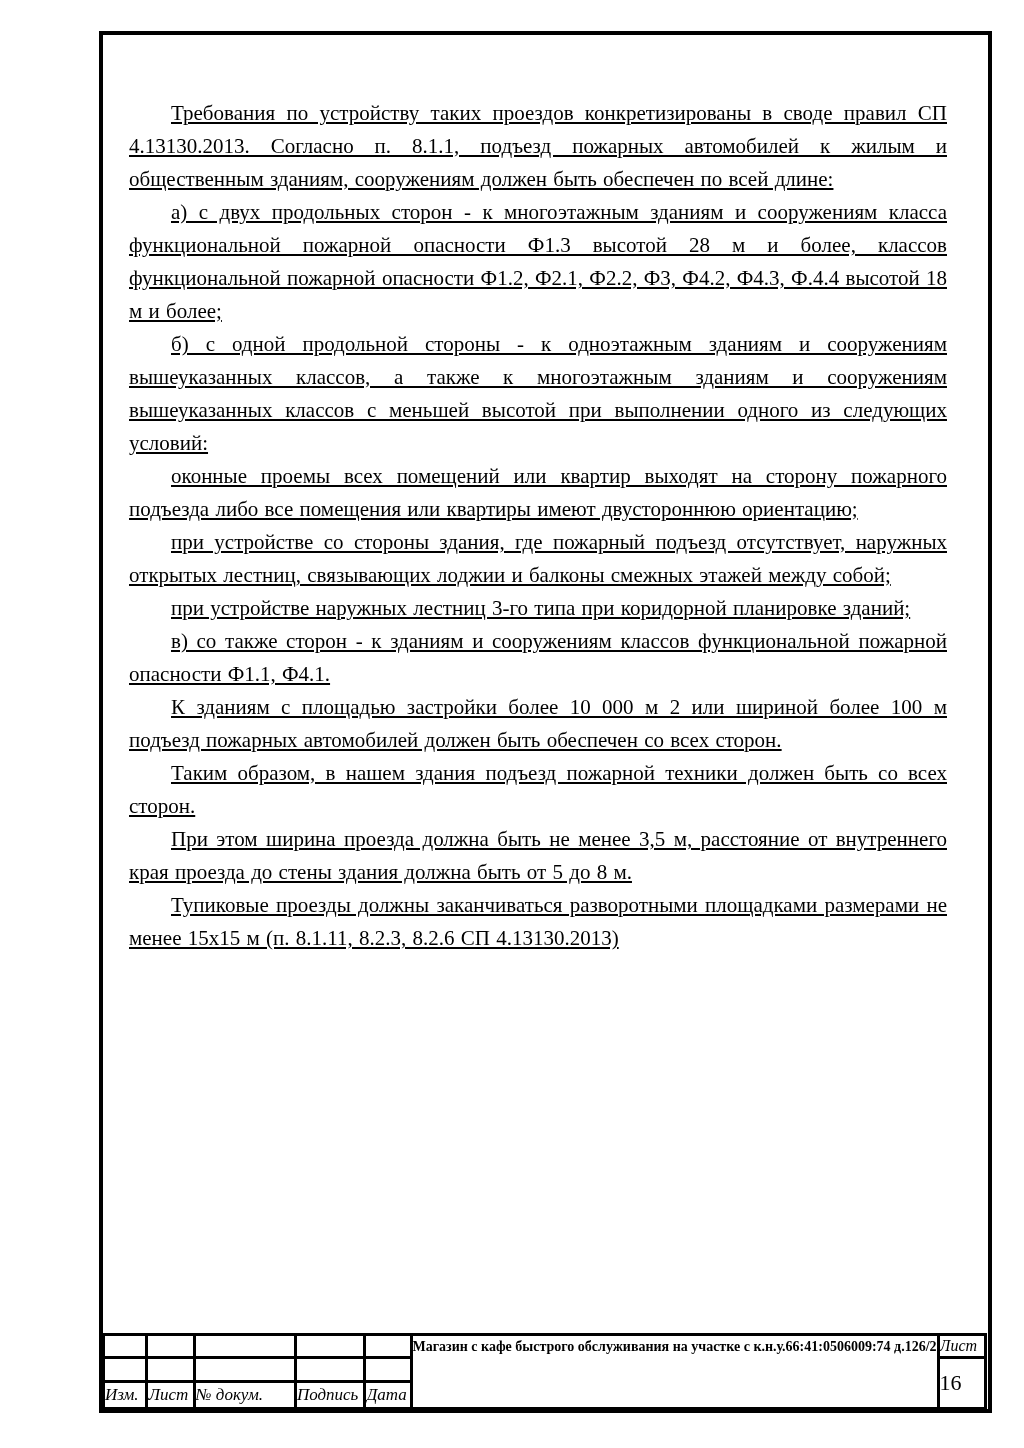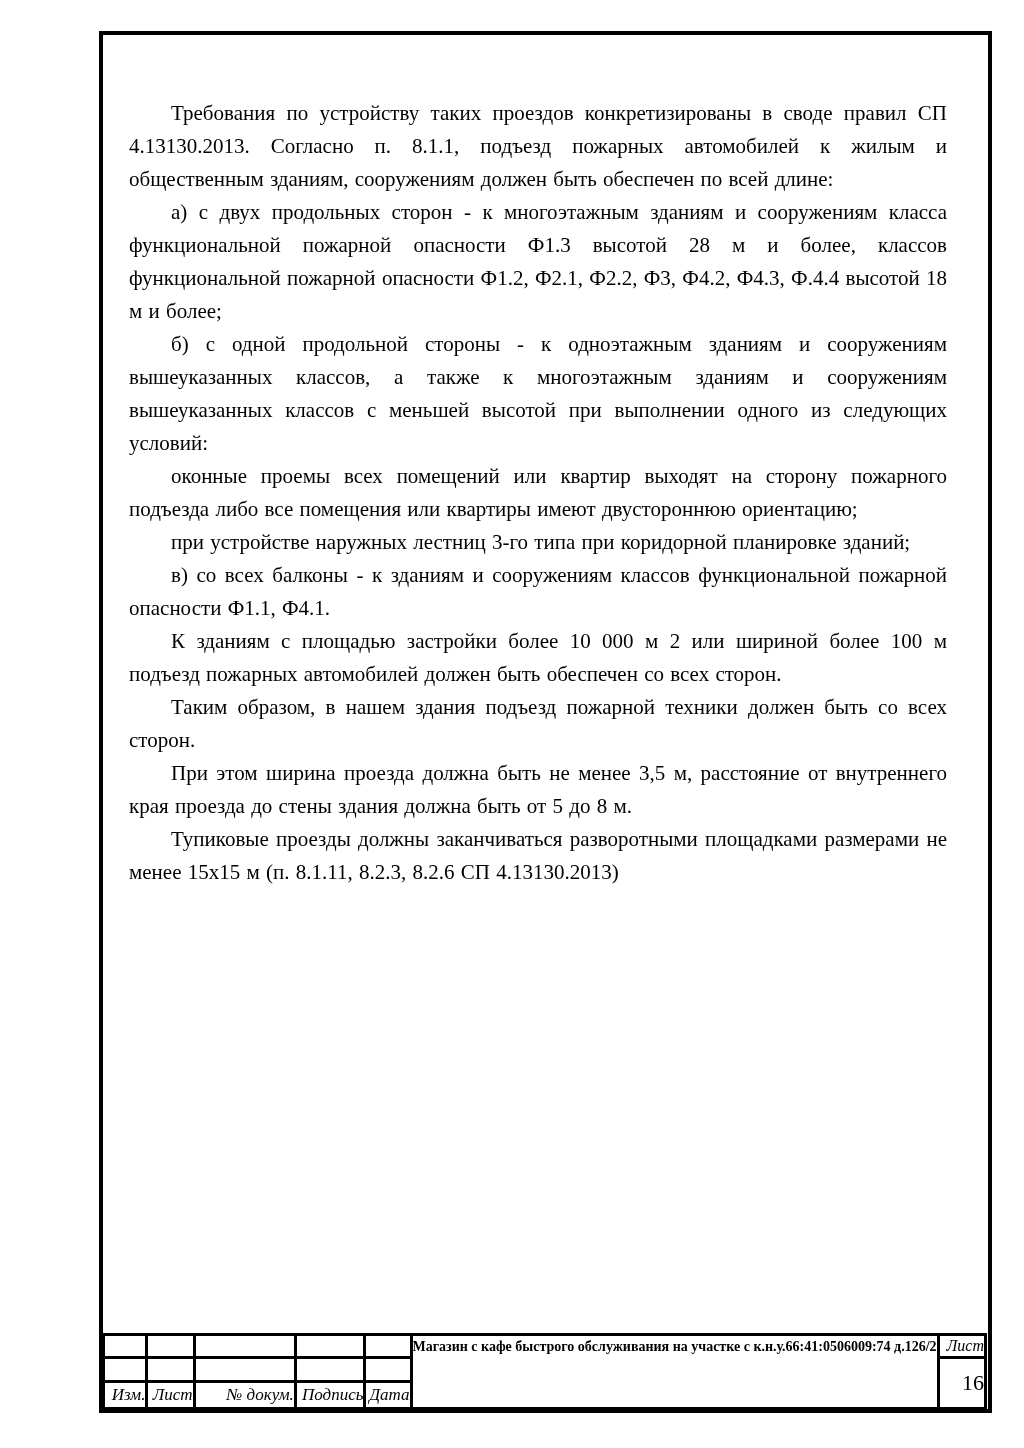--- a/index.html
+++ b/index.html
@@ -26,6 +26,7 @@
     left: 26px;
     top: 62px;
     width: 818px;
+    text-decoration: underline;
   }
   .content p {
     margin: 0;

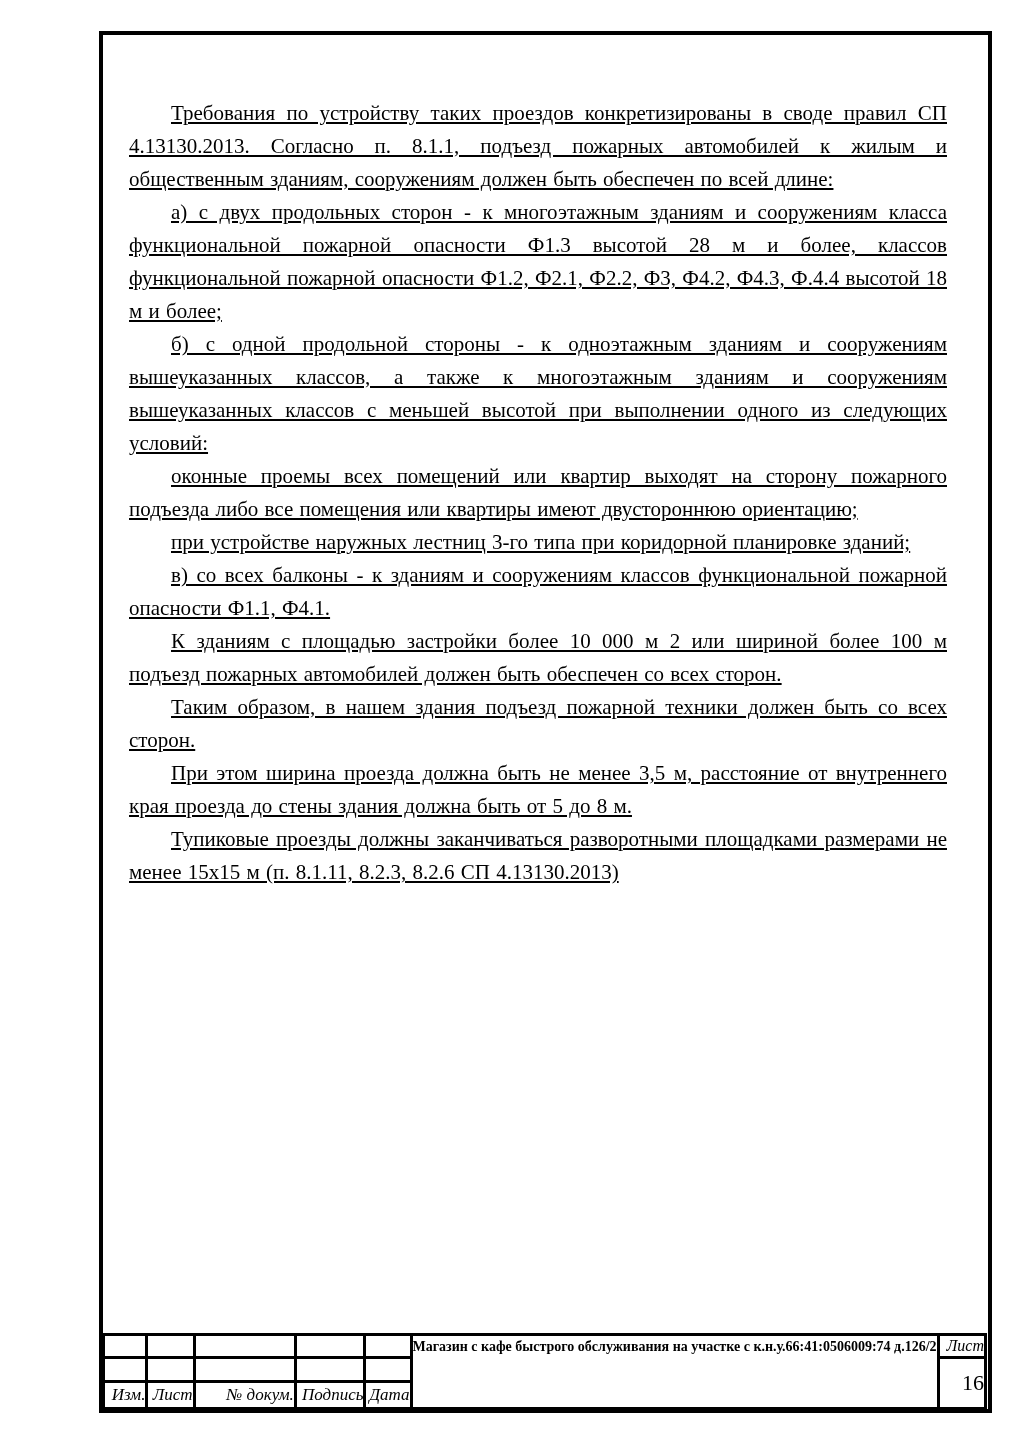--- a/index.html
+++ b/index.html
@@ -90,6 +90,7 @@
       <p>а) с двух продольных сторон - к многоэтажным зданиям и сооружениям класса функциональной пожарной опасности Ф1.3 высотой 28 м и более, классов функциональной пожарной опасности Ф1.2, Ф2.1, Ф2.2, Ф3, Ф4.2, Ф4.3, Ф.4.4 высотой 18 м и более;</p>
       <p>б) с одной продольной стороны - к одноэтажным зданиям и сооружениям вышеуказанных классов, а также к многоэтажным зданиям и сооружениям вышеуказанных классов с меньшей высотой при выполнении одного из следующих условий:</p>
       <p>оконные проемы всех помещений или квартир выходят на сторону пожарного подъезда либо все помещения или квартиры имеют двустороннюю ориентацию;</p>
+      <p>при устройстве со стороны здания, где пожарный подъезд отсутствует, наружных открытых лестниц, связывающих лоджии и балконы смежных этажей между собой;</p>
       <p>при устройстве наружных лестниц 3-го типа при коридорной планировке зданий;</p>
       <p>в) со всех балконы - к зданиям и сооружениям классов функциональной пожарной опасности Ф1.1, Ф4.1.</p>
       <p>К зданиям с площадью застройки более 10 000 м 2 или шириной более 100 м подъезд пожарных автомобилей должен быть обеспечен со всех сторон.</p>

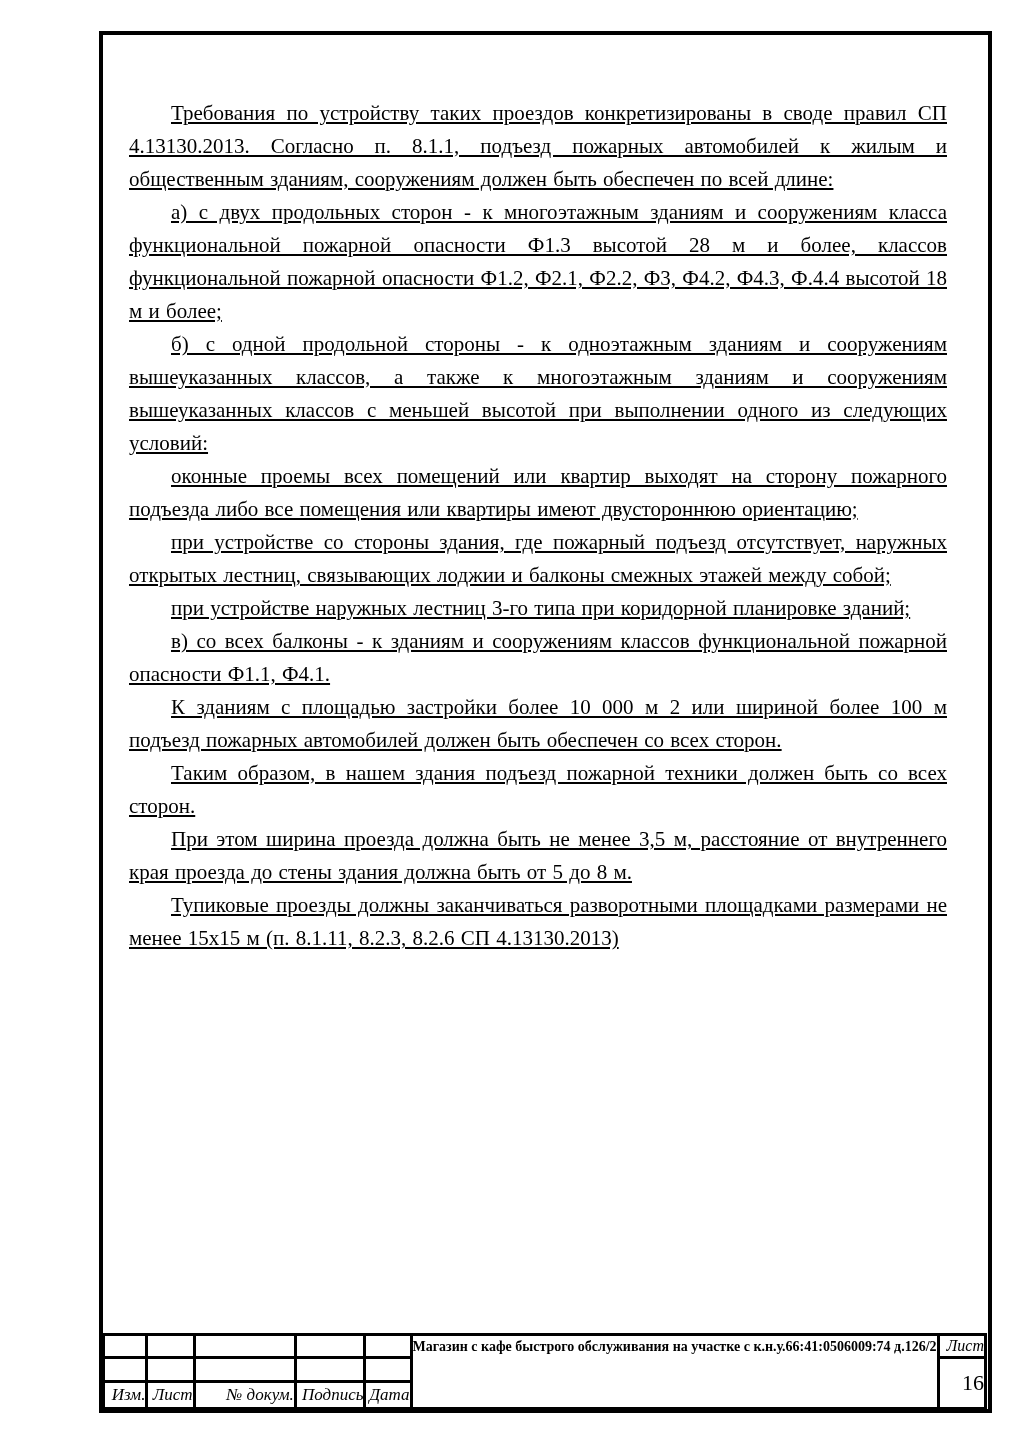--- a/index.html
+++ b/index.html
@@ -92,7 +92,7 @@
       <p>оконные проемы всех помещений или квартир выходят на сторону пожарного подъезда либо все помещения или квартиры имеют двустороннюю ориентацию;</p>
       <p>при устройстве со стороны здания, где пожарный подъезд отсутствует, наружных открытых лестниц, связывающих лоджии и балконы смежных этажей между собой;</p>
       <p>при устройстве наружных лестниц 3-го типа при коридорной планировке зданий;</p>
-      <p>в) со всех балконы - к зданиям и сооружениям классов функциональной пожарной опасности Ф1.1, Ф4.1.</p>
+      <p>в) со также сторон - к зданиям и сооружениям классов функциональной пожарной опасности Ф1.1, Ф4.1.</p>
       <p>К зданиям с площадью застройки более 10 000 м 2 или шириной более 100 м подъезд пожарных автомобилей должен быть обеспечен со всех сторон.</p>
       <p>Таким образом, в нашем здания подъезд пожарной техники должен быть со всех сторон.</p>
       <p>При этом ширина проезда должна быть не менее 3,5 м, расстояние от внутреннего края проезда до стены здания должна быть от 5 до 8 м.</p>

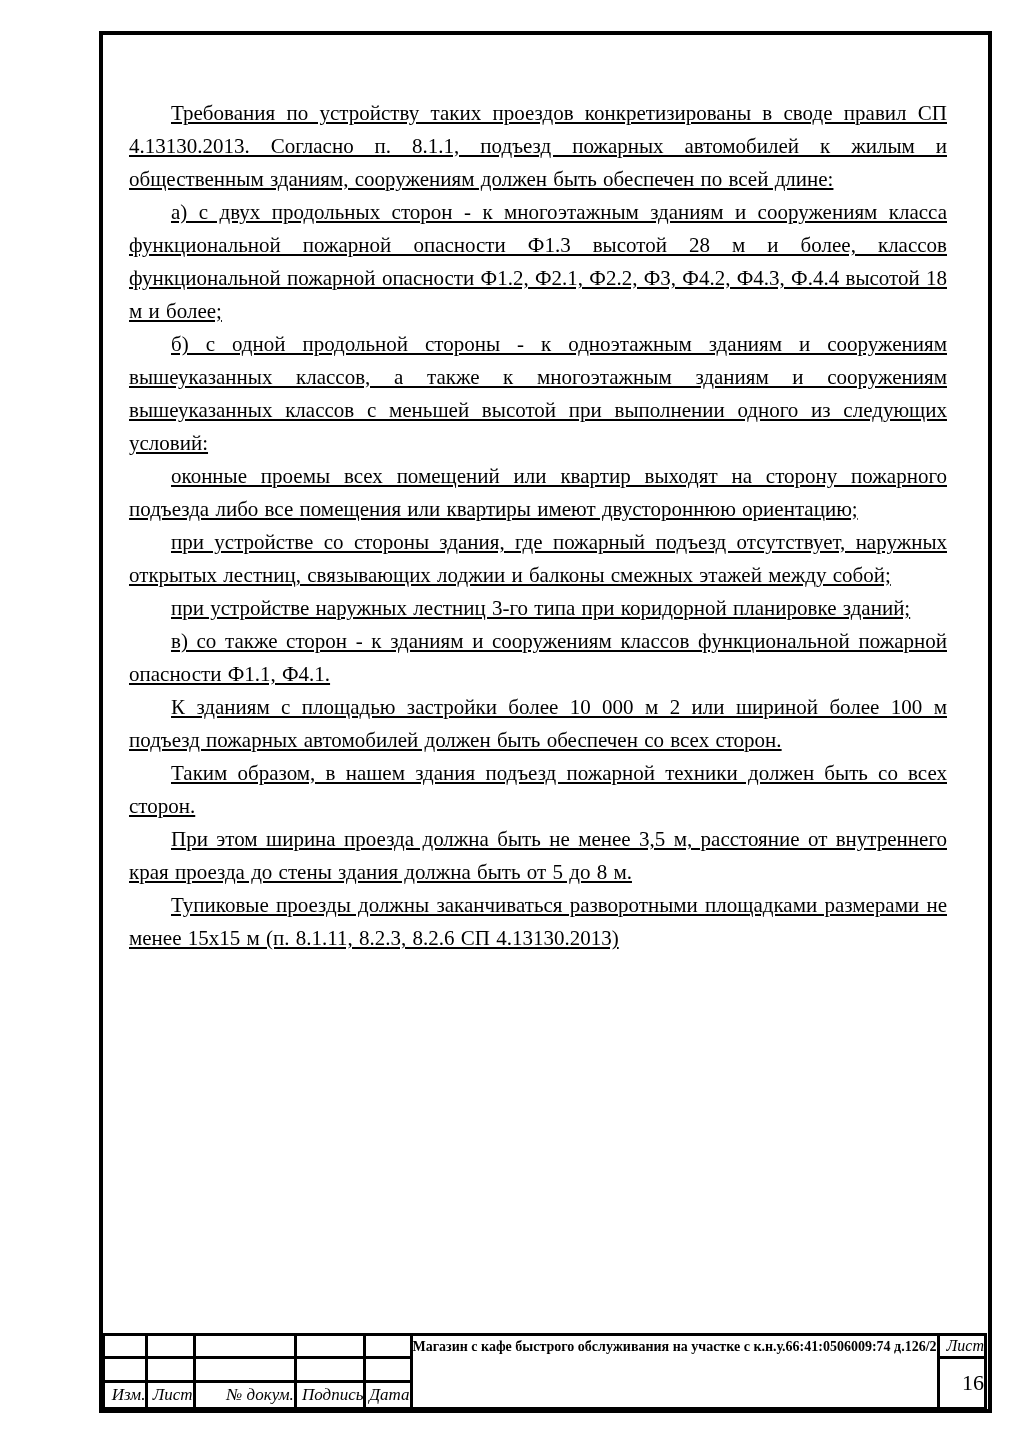--- a/index.html
+++ b/index.html
@@ -51,7 +51,7 @@
   .title-block td {
     border: 3px solid #000;
     padding: 0;
-    text-align: right;
+    text-align: left;
     vertical-align: middle;
     overflow: hidden;
   }

